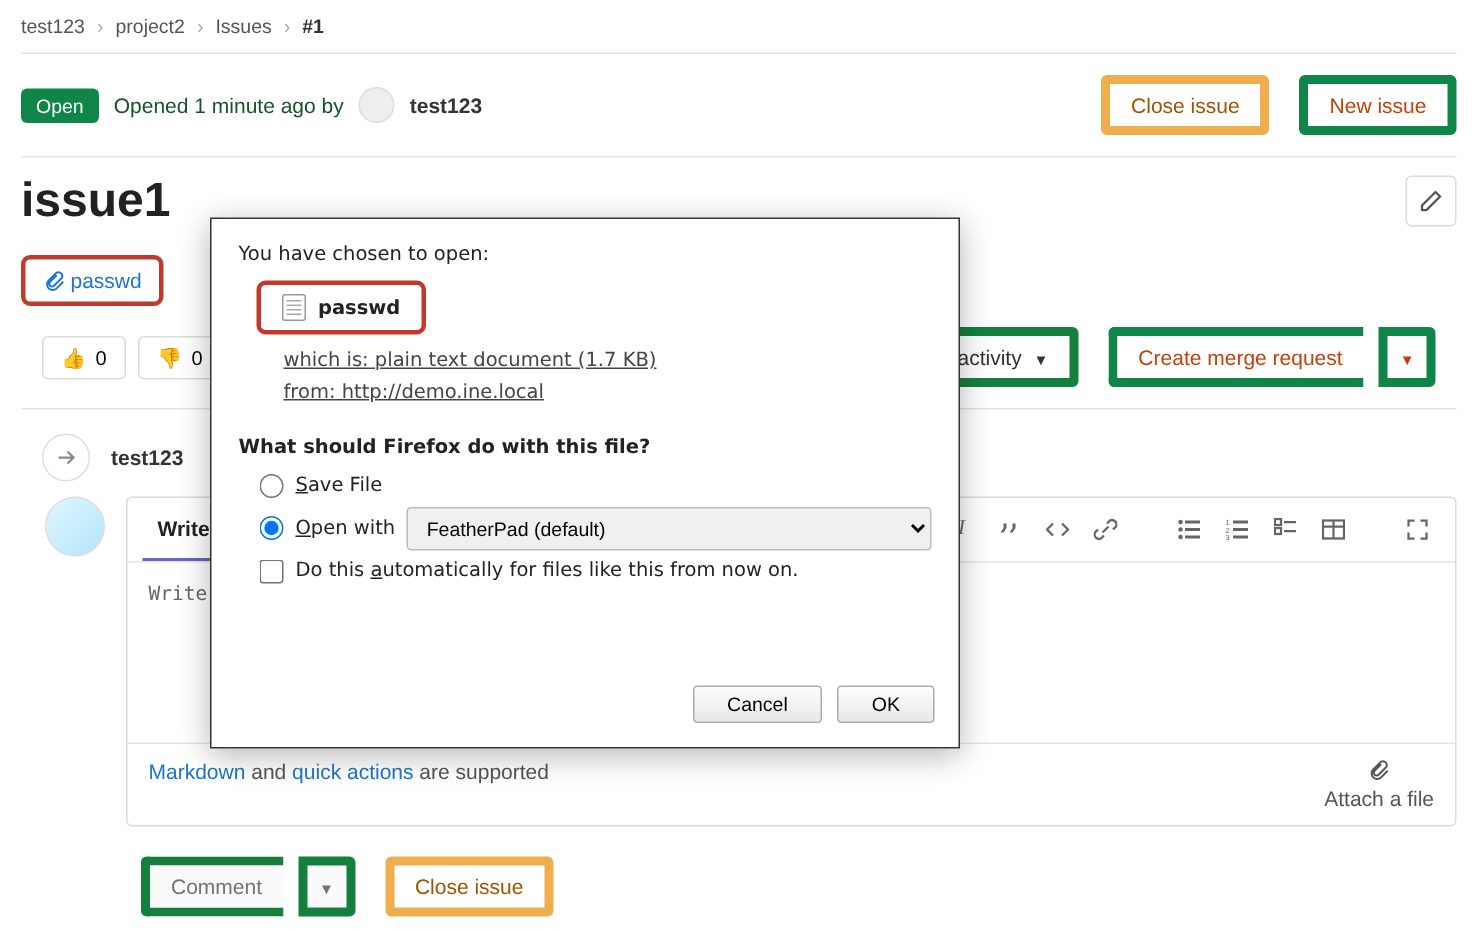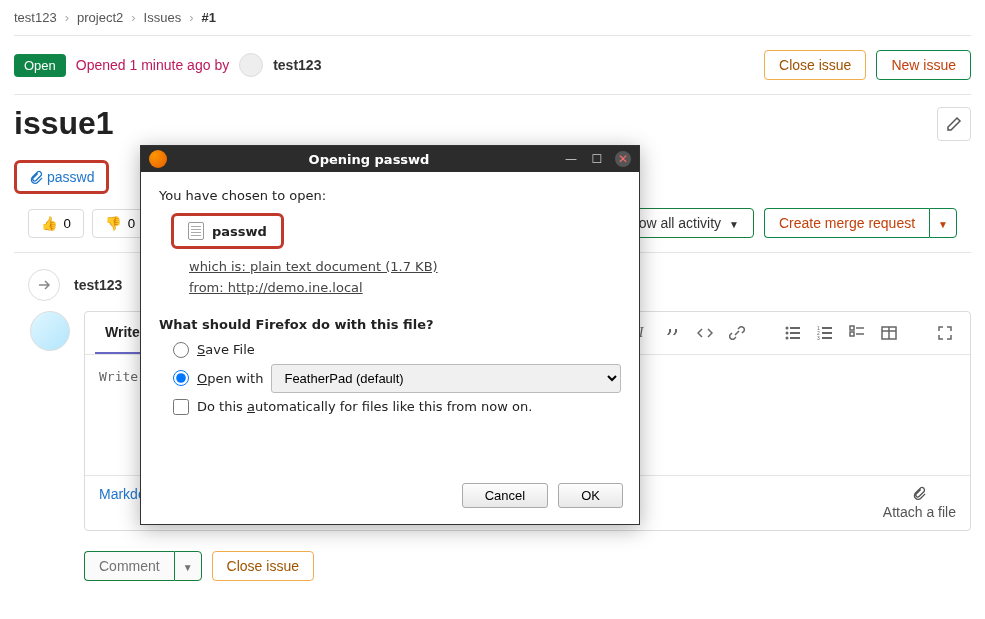--- a/index.html
+++ b/index.html
@@ -15,7 +15,7 @@
     .issue-header { display: flex; align-items: center; justify-content: space-between; padding: 14px; }
     .issue-header-left { display: flex; align-items: center; gap: 10px; }
     .status-badge { background: #108548; color: #fff; padding: 4px 10px; border-radius: 4px; font-size: 13px; font-weight: 500; }
-    .opened-text { color: #be185d; }
+    .opened-text { color: #14532d; }
     .avatar-sm { width: 24px; height: 24px; border-radius: 50%; background: #eee; border: 1px solid #ddd; display: inline-block; vertical-align: middle; }
     .author { font-weight: 600; color: #333; }
     .issue-header-right { display: flex; gap: 10px; }

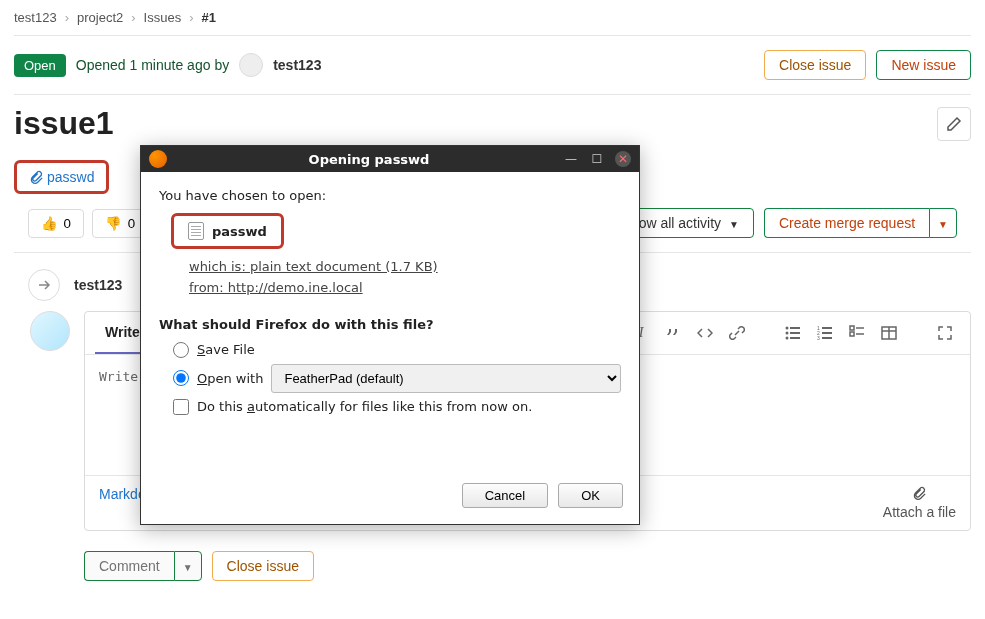--- a/index.html
+++ b/index.html
@@ -19,7 +19,7 @@
     .avatar-sm { width: 24px; height: 24px; border-radius: 50%; background: #eee; border: 1px solid #ddd; display: inline-block; vertical-align: middle; }
     .author { font-weight: 600; color: #333; }
     .issue-header-right { display: flex; gap: 10px; }
-    .btn { padding: 6px 14px; border-radius: 4px; border: 1px solid #15803d; background: #fff; font-size: 14px; cursor: pointer; color: #333; }
+    .btn { padding: 6px 14px; border-radius: 4px; border: 6px solid #15803d; background: #fff; font-size: 14px; cursor: pointer; color: #333; margin-left: 10px; }
     .btn-warning { border-color: #f0ad4e; color: #9e5400; }
     .btn-success { border-color: #108548; color: #c2410c; }
     

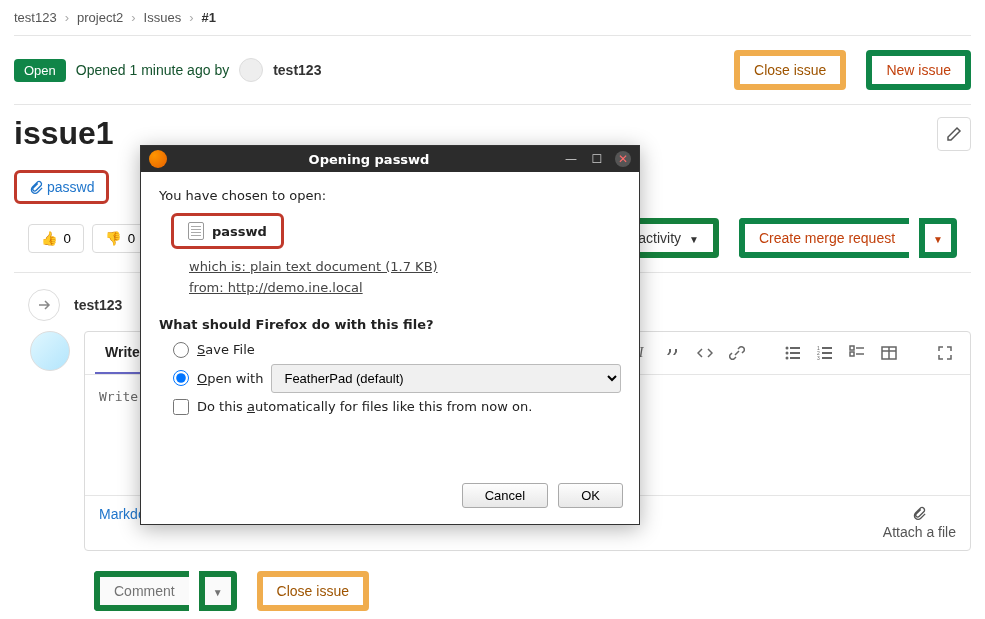--- a/index.html
+++ b/index.html
@@ -267,15 +267,6 @@
 
 
 <div class="modal">
-  <div class="modal-titlebar">
-    <span class="ff-icon"></span>
-    <span class="modal-title">Opening passwd</span>
-    <div class="window-controls">
-      <span class="wc">—</span>
-      <span class="wc">☐</span>
-      <span class="wc wc-close">✕</span>
-    </div>
-  </div>
   <div class="modal-body">
     <div>You have chosen to open:</div>
     <div class="modal-file">

